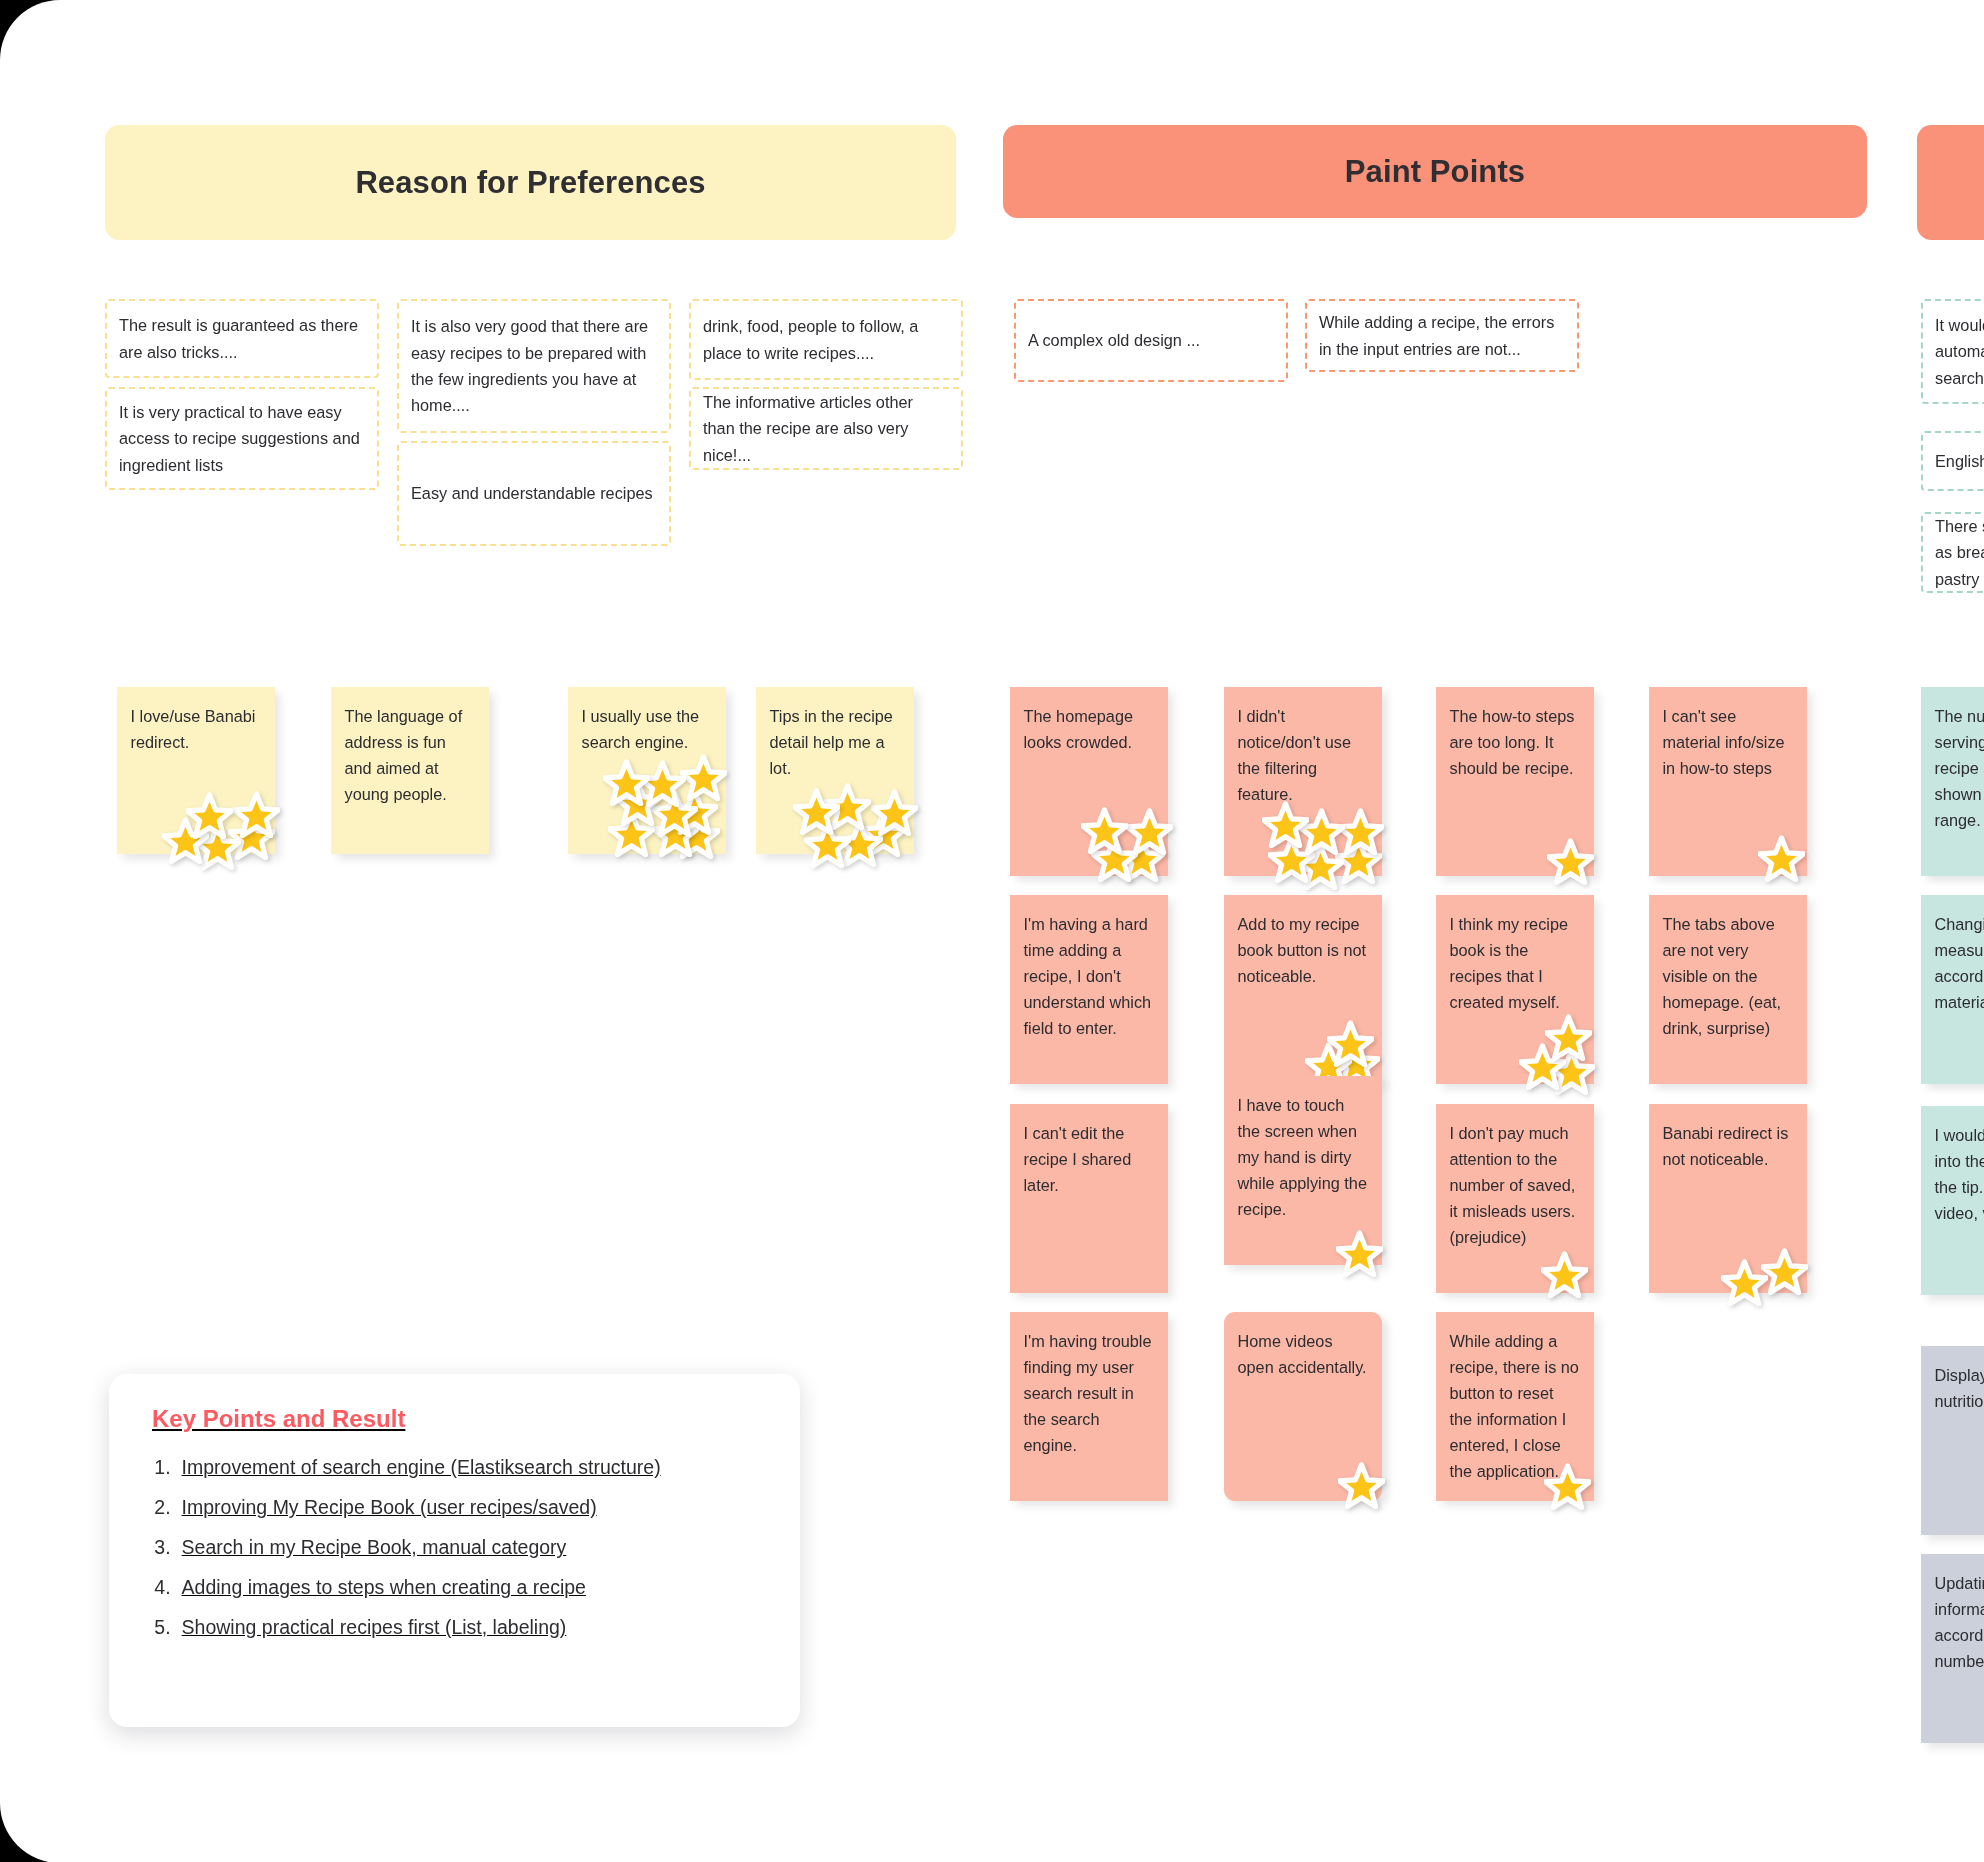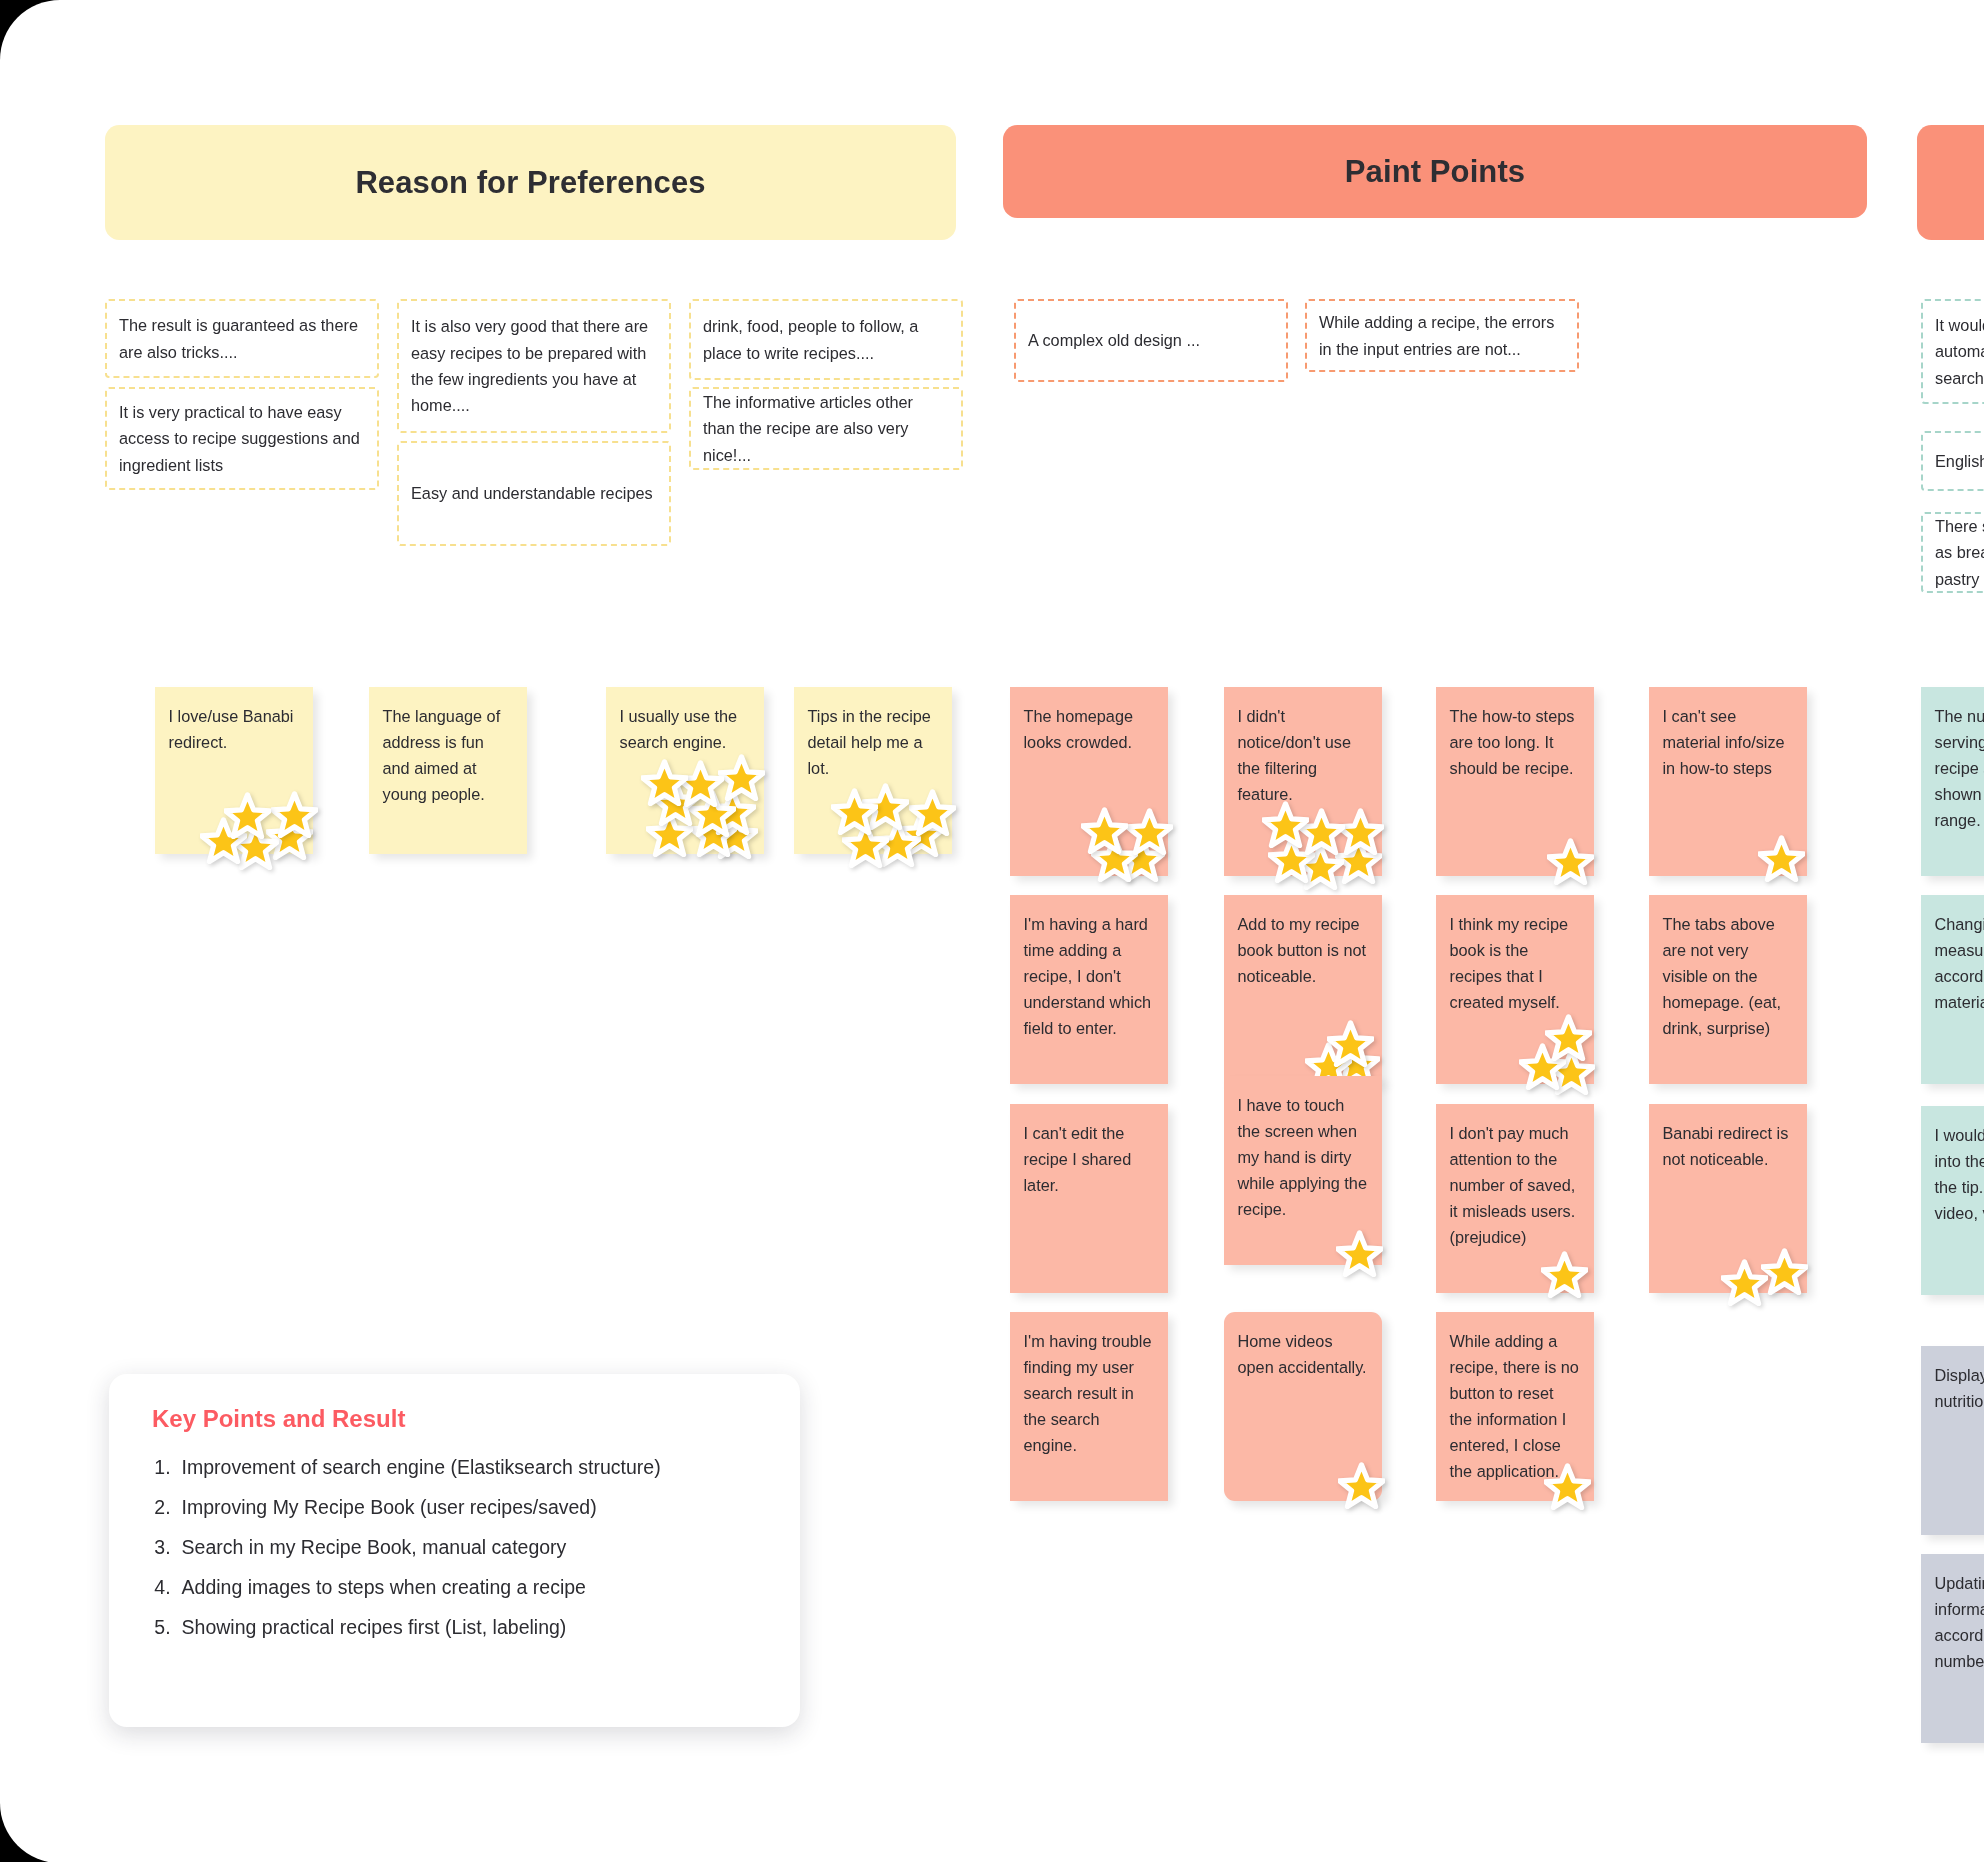--- a/index.html
+++ b/index.html
@@ -46,7 +46,7 @@
     font-size:16.3px; line-height:1.60; color:#2c2c31; font-weight:500;
     display:block; white-space:pre-line;
   }
-  .s-yellow{ background:#fdf3c2;margin-left:38px; }
+  .s-yellow{ background:#fdf3c2; }
   .s-pink  { background:#fcb8a6; }
   .s-teal  { background:#c8e6e0; }
   .s-gray  { background:#ccd0db; }

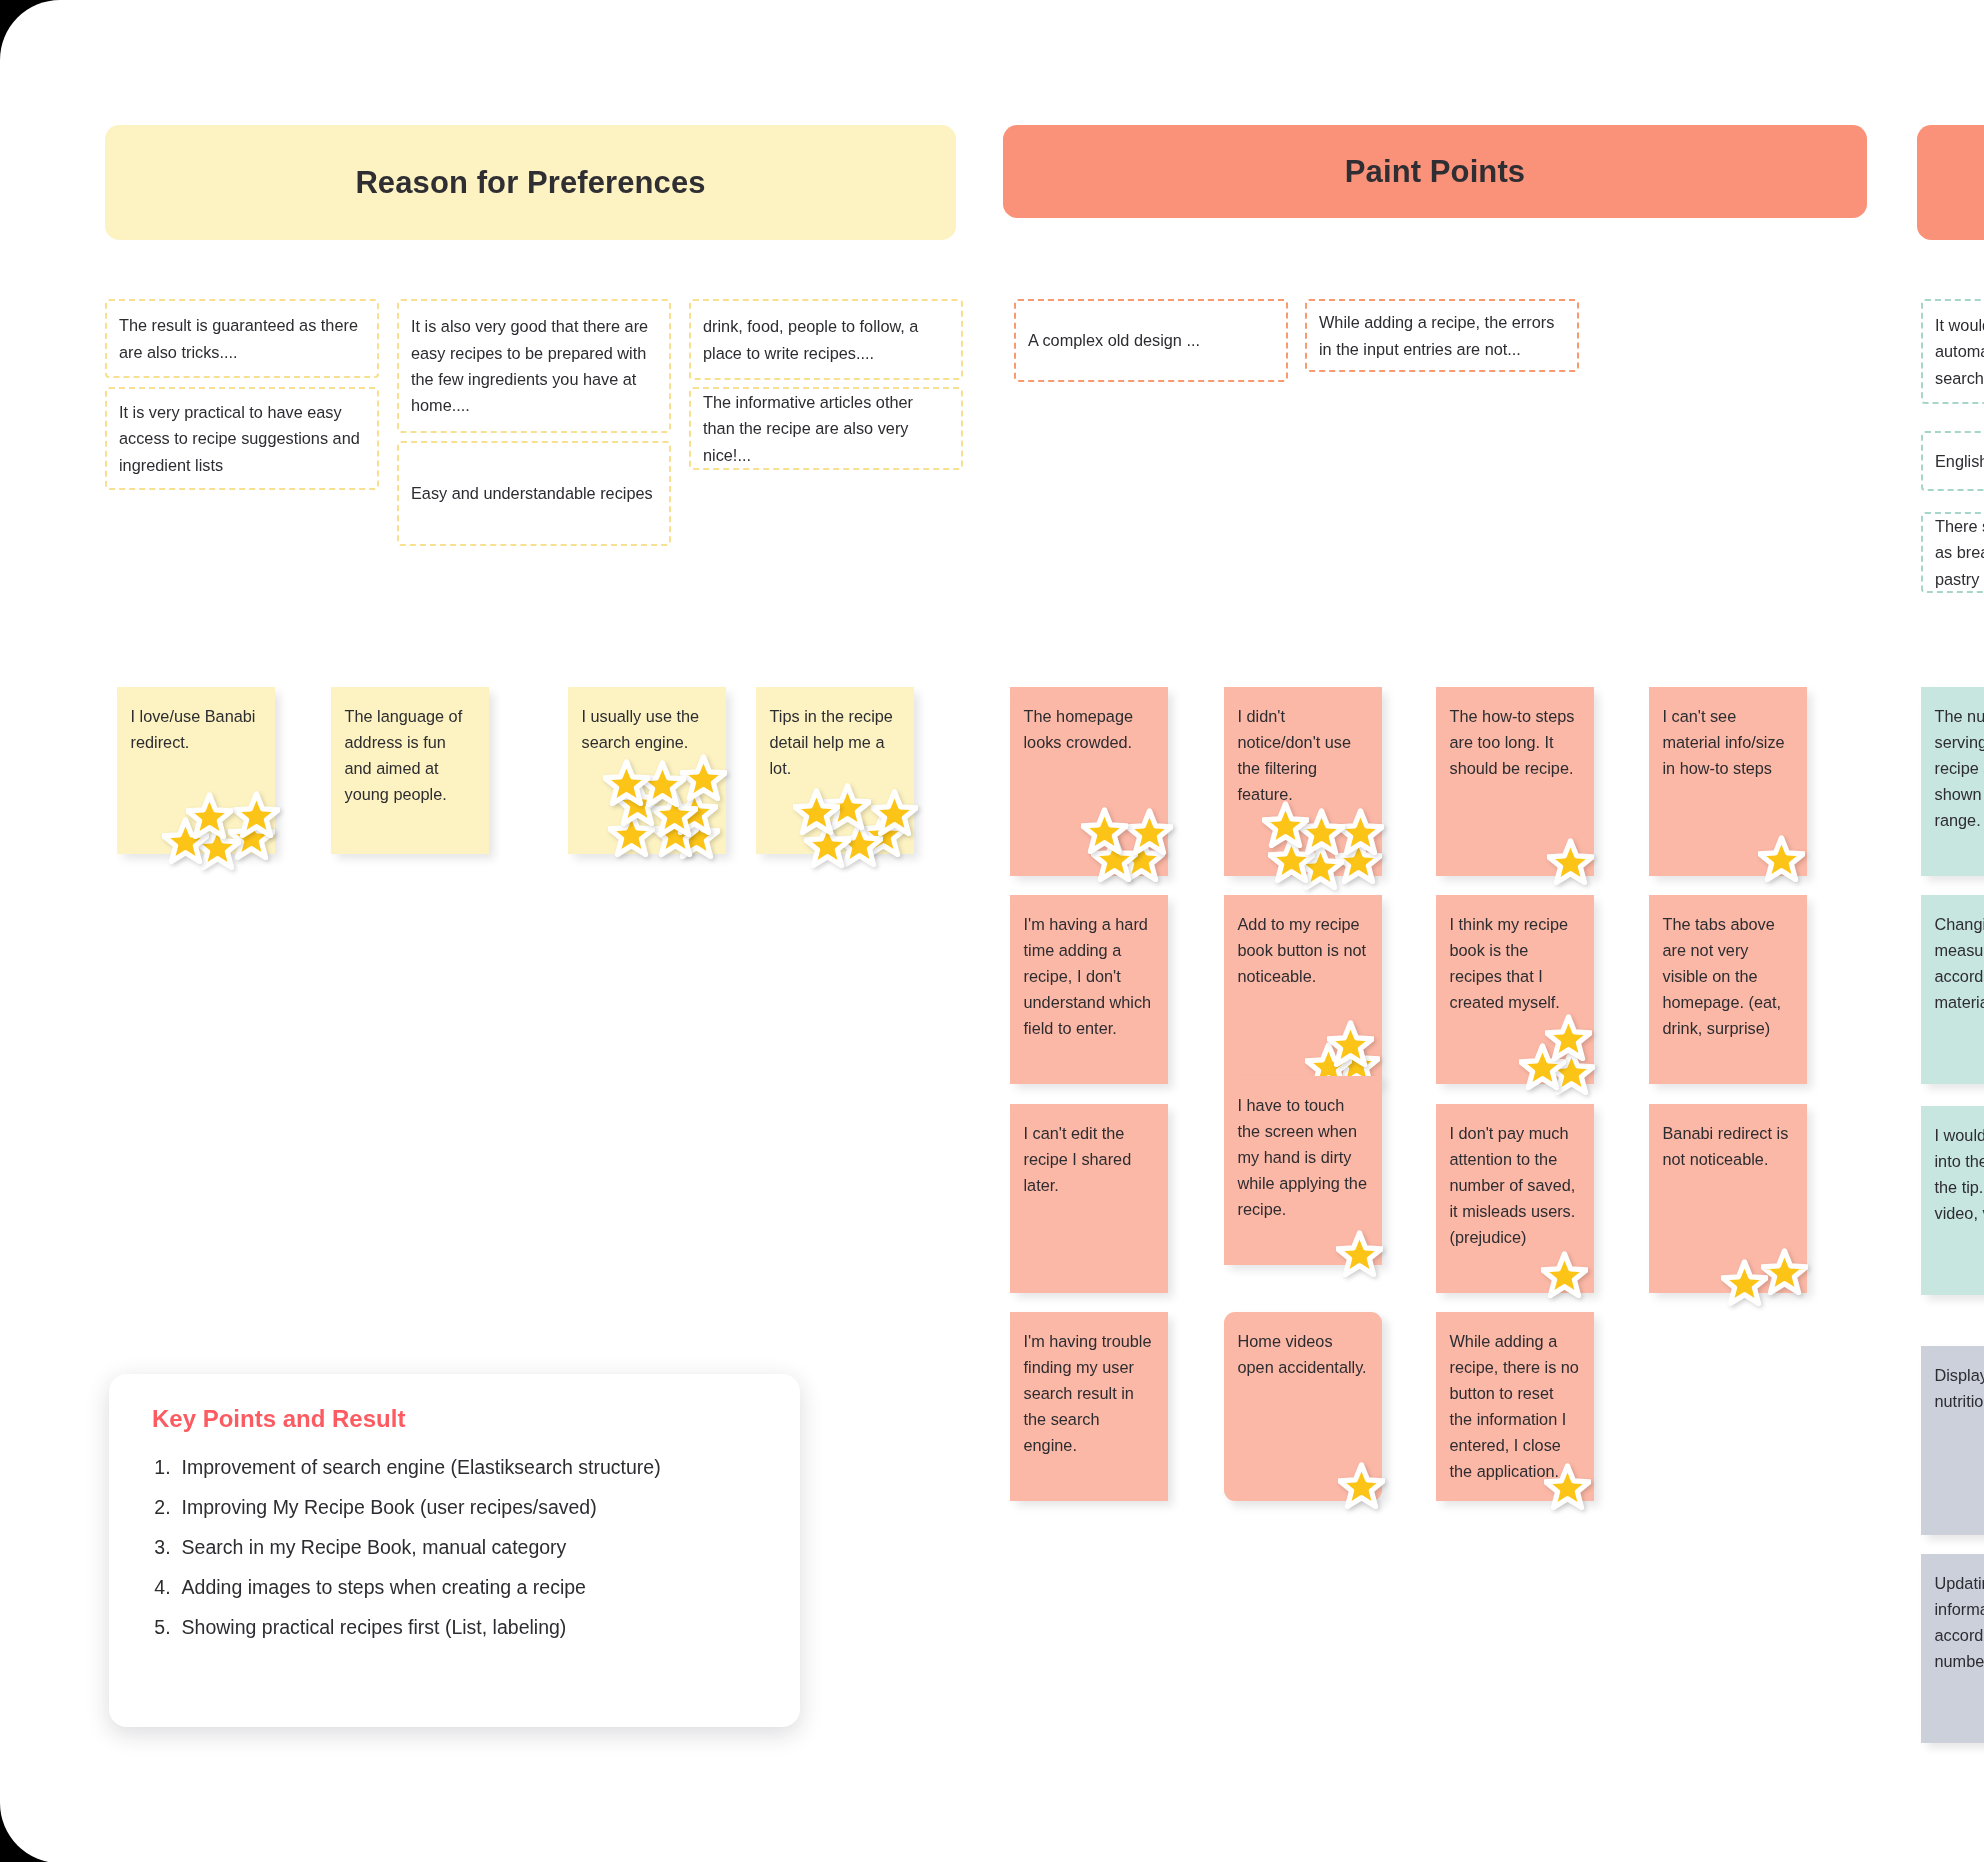--- a/index.html
+++ b/index.html
@@ -58,6 +58,7 @@
     position:absolute; background:#fff; border-radius:18px;
     box-shadow: 0 6.4px 23px rgba(30,30,50,.16);
     padding:31px 36px 34px 43px;
+    text-decoration:underline;
   }
   #keycard .ktitle{
     font-size:24px; font-weight:700; color:#fc5b62; margin-bottom:21.4px;

